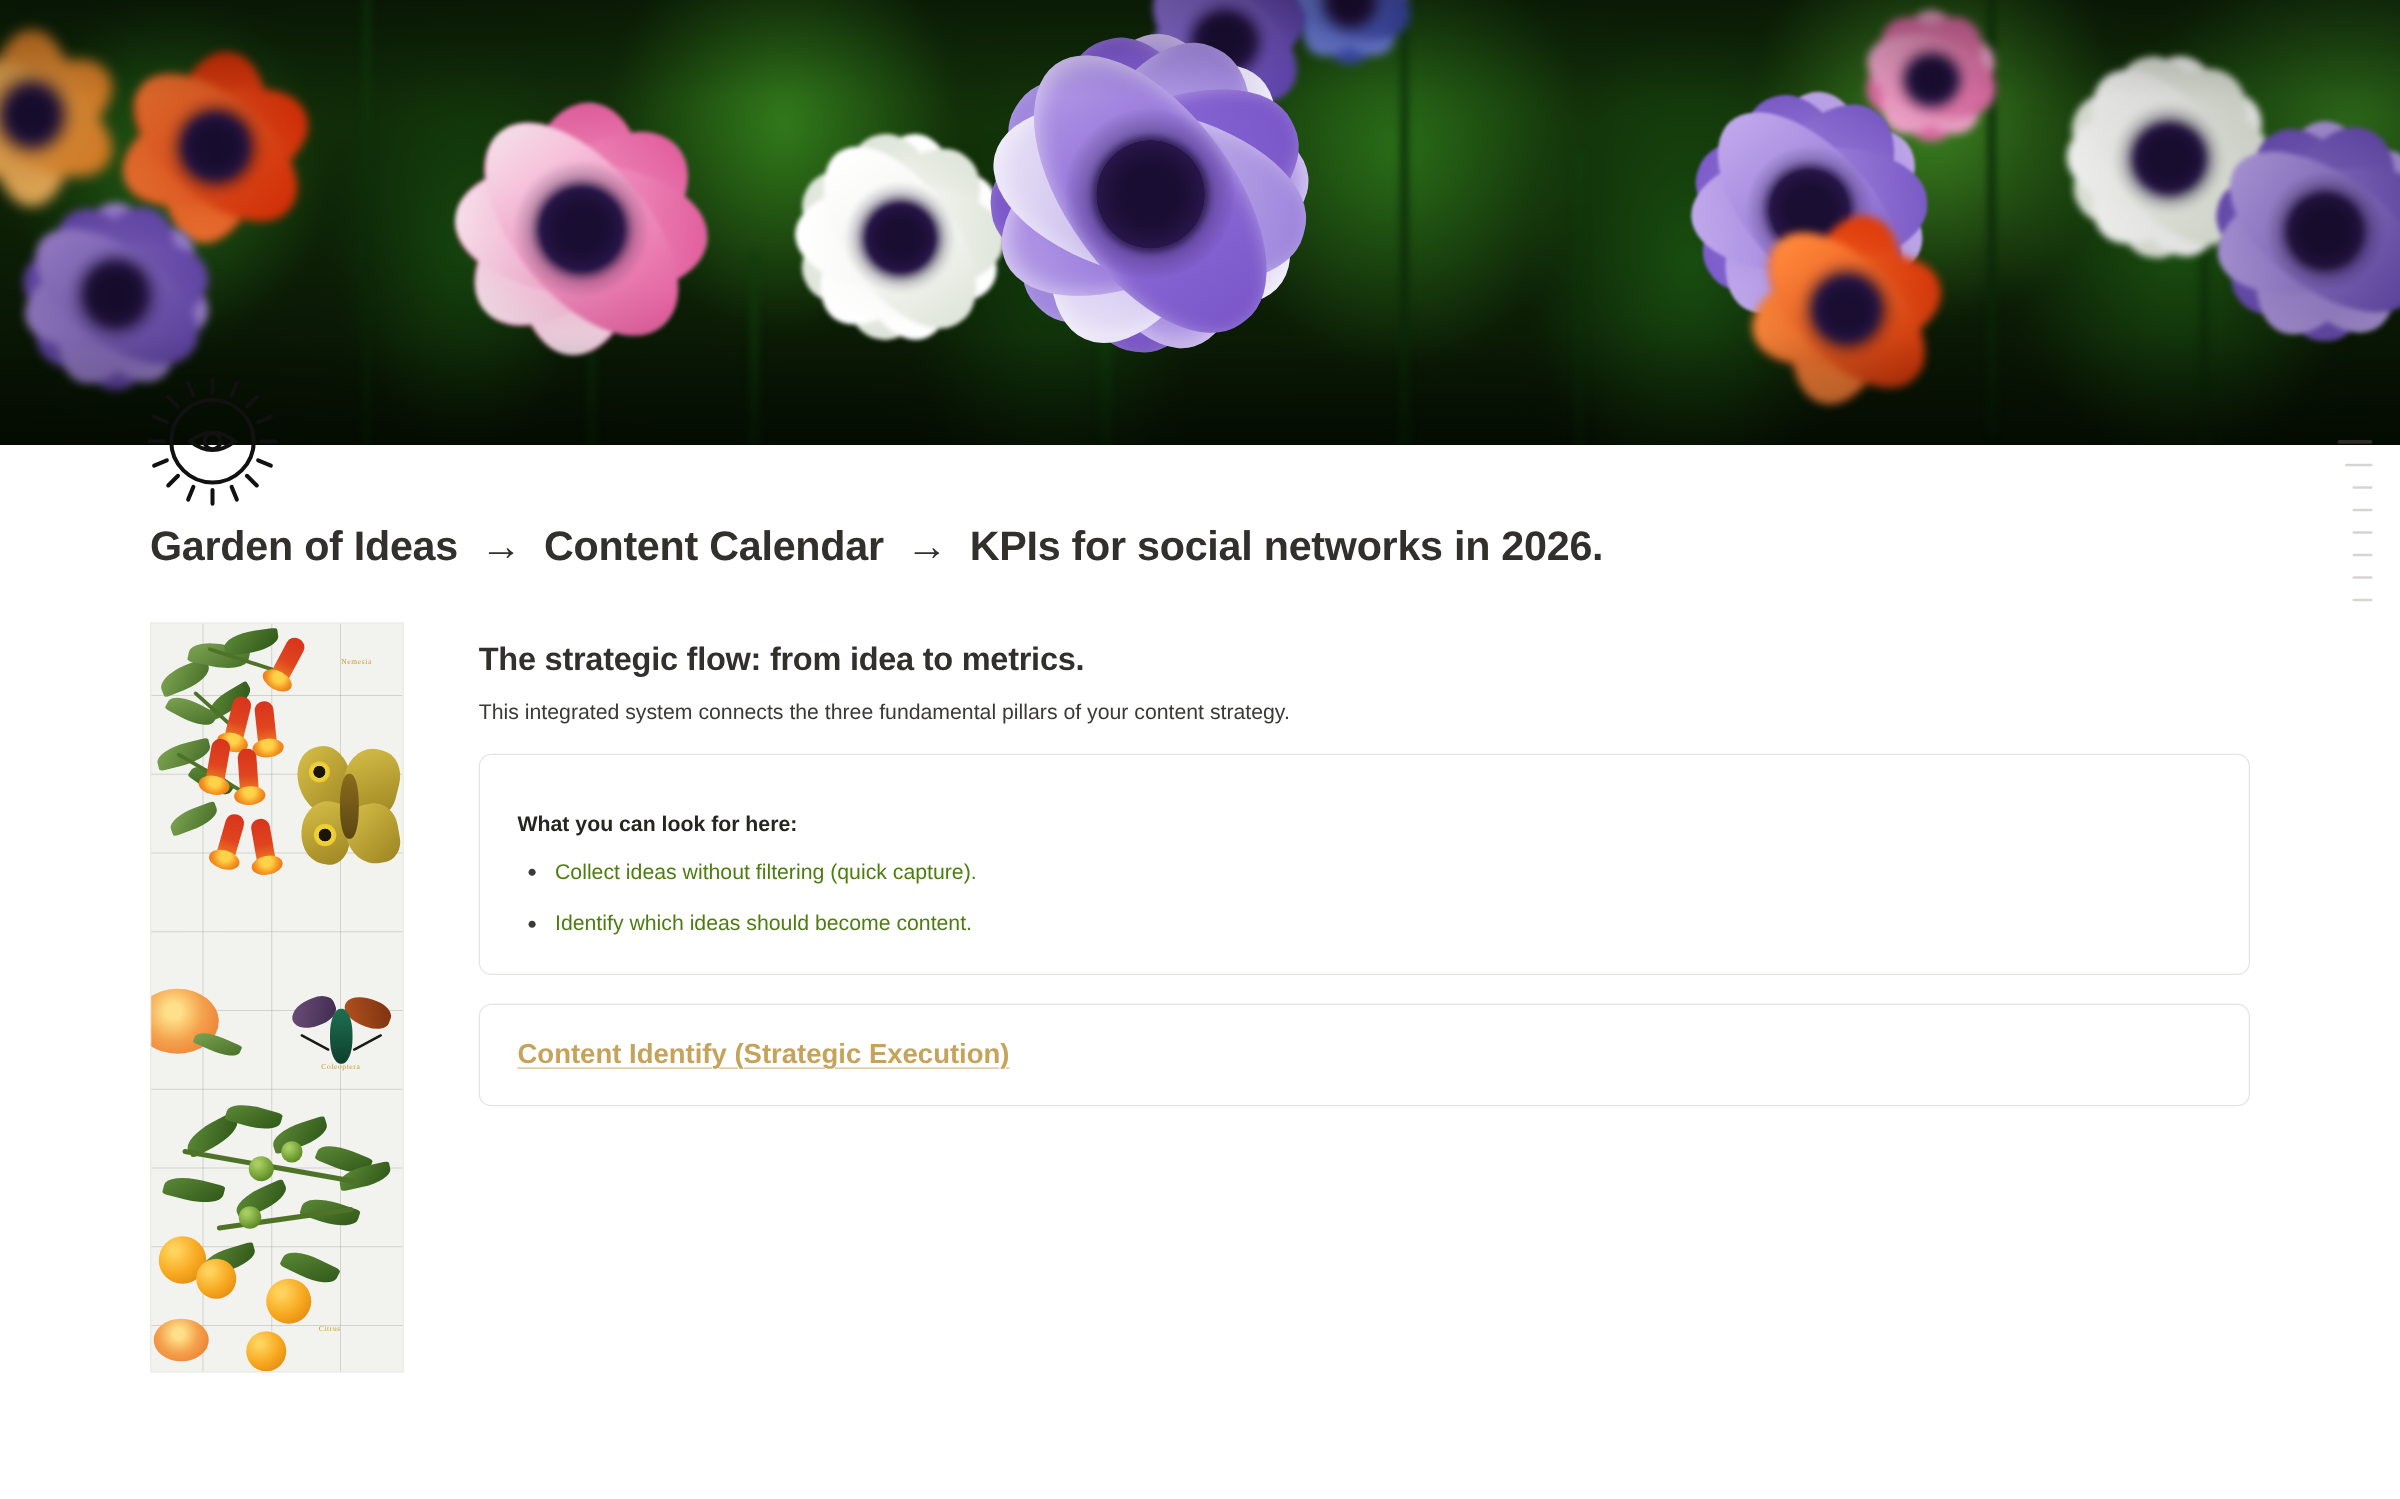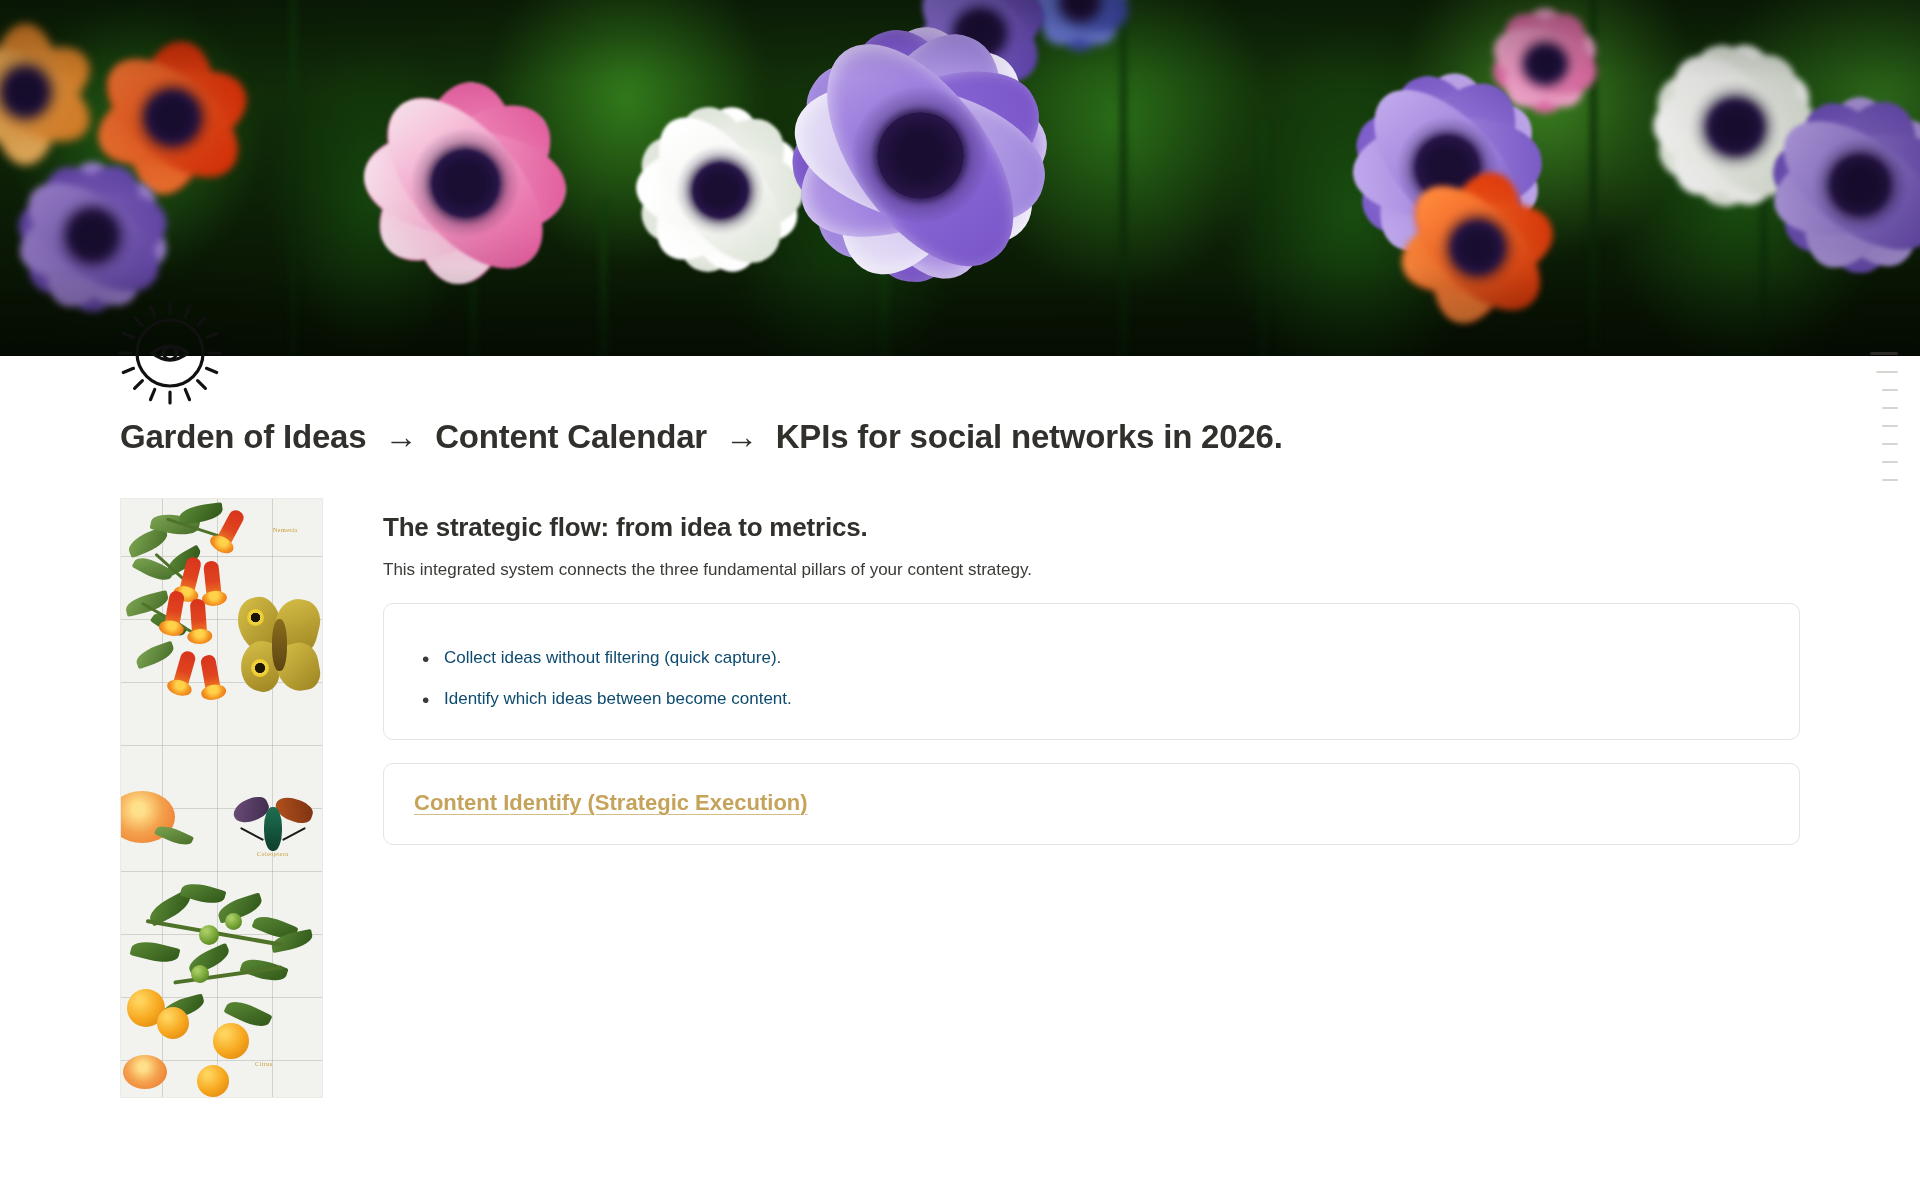--- a/index.html
+++ b/index.html
@@ -567,6 +567,7 @@
         <p class="flow-sub">This integrated system connects the three fundamental pillars of your content strategy.</p>
 
         <div class="card">
+          <p class="card-sublabel">What you can look for here:</p>
           <ul class="bullets">
             <li>Collect ideas without filtering (quick capture).</li>
             <li>Identify which ideas between become content.</li>

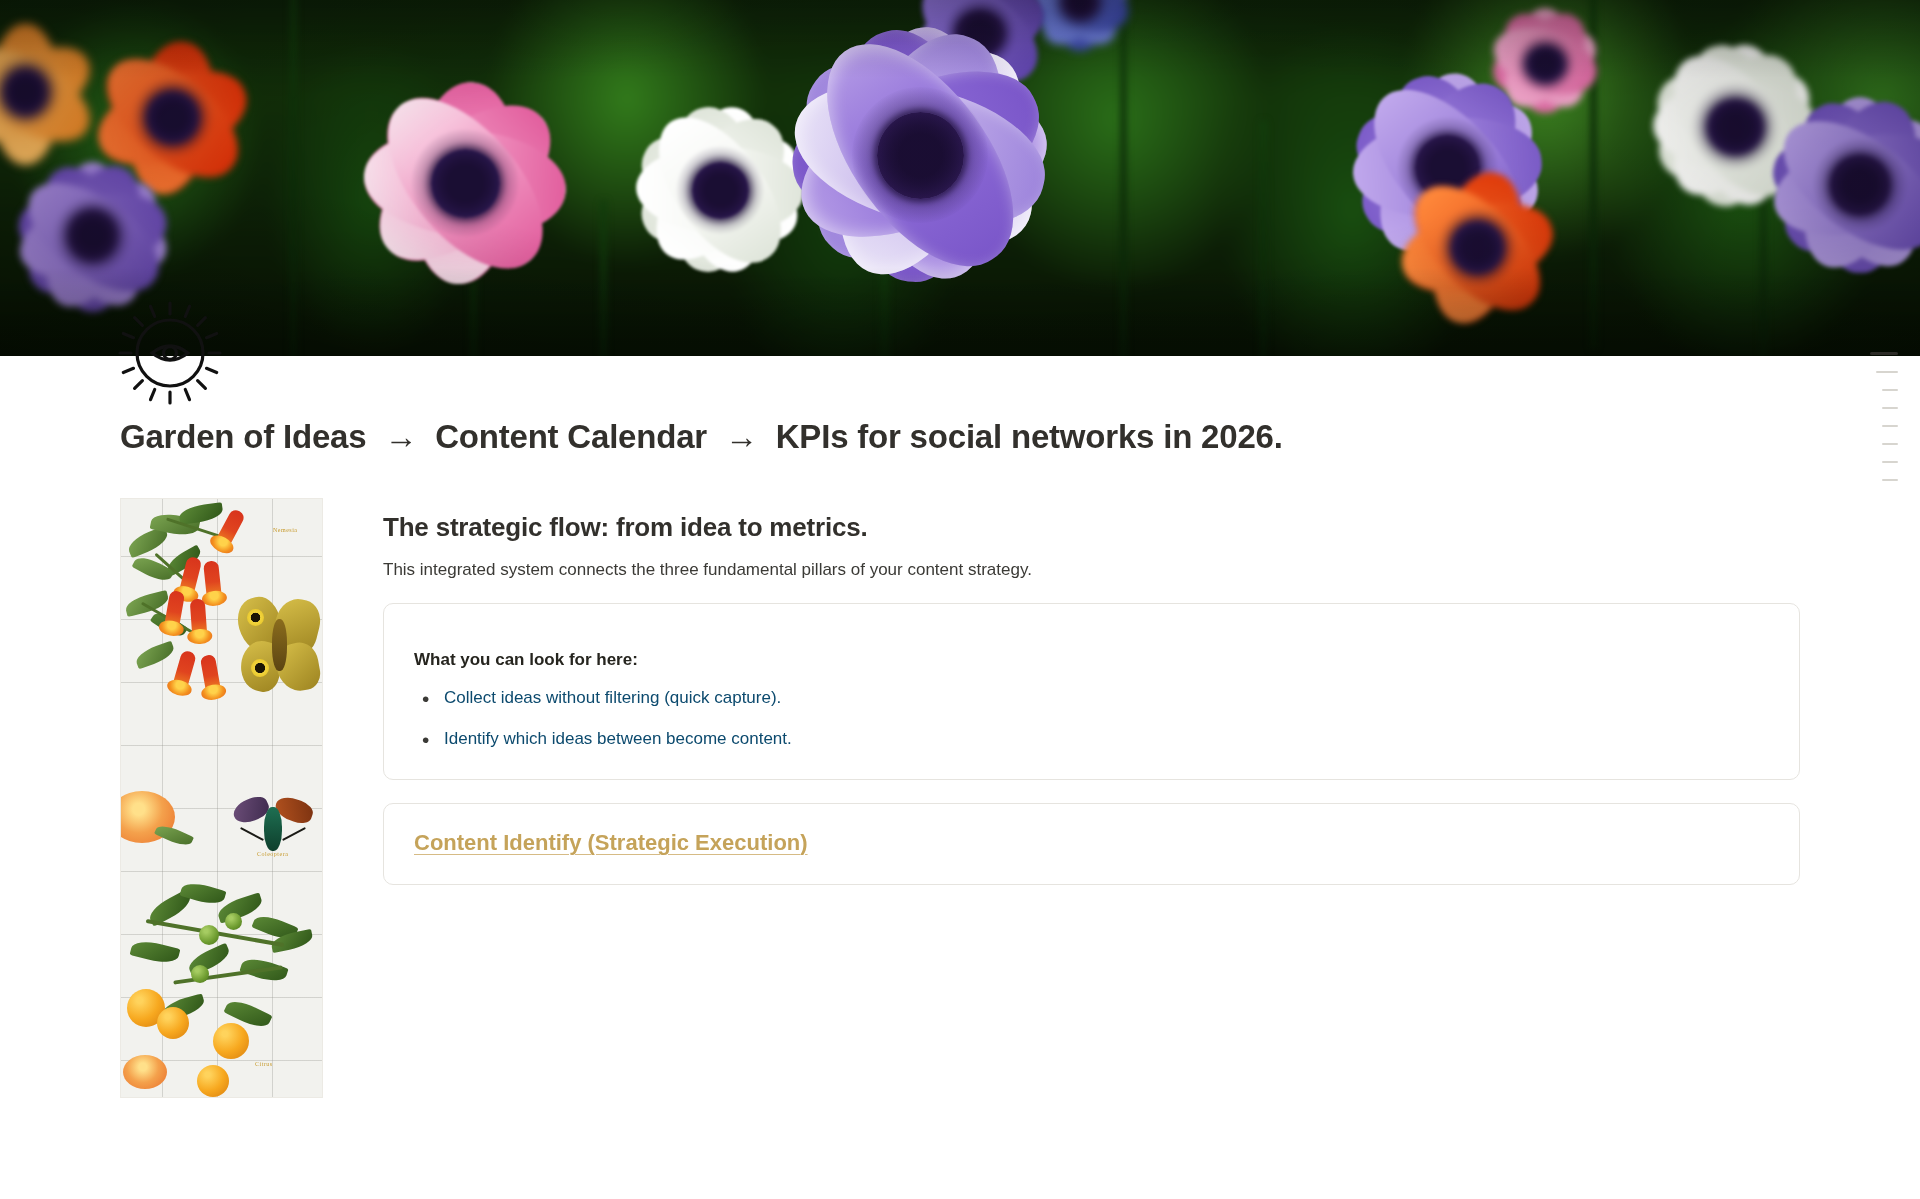--- a/index.html
+++ b/index.html
@@ -231,7 +231,7 @@
   .card-sublabel { font-size:17px; font-weight:bold; color:#26251f; margin-top:20px; }
   .bullets { list-style:none; margin-top:16px; }
   .bullets li {
-    position:relative; font-size:17px; color:#0c4a6e;
+    position:relative; font-size:17px; color:#4d7c0f;
     padding-left:30px; margin-top:17px; line-height:1.4;
   }
   .bullets li:first-child { margin-top:0; }

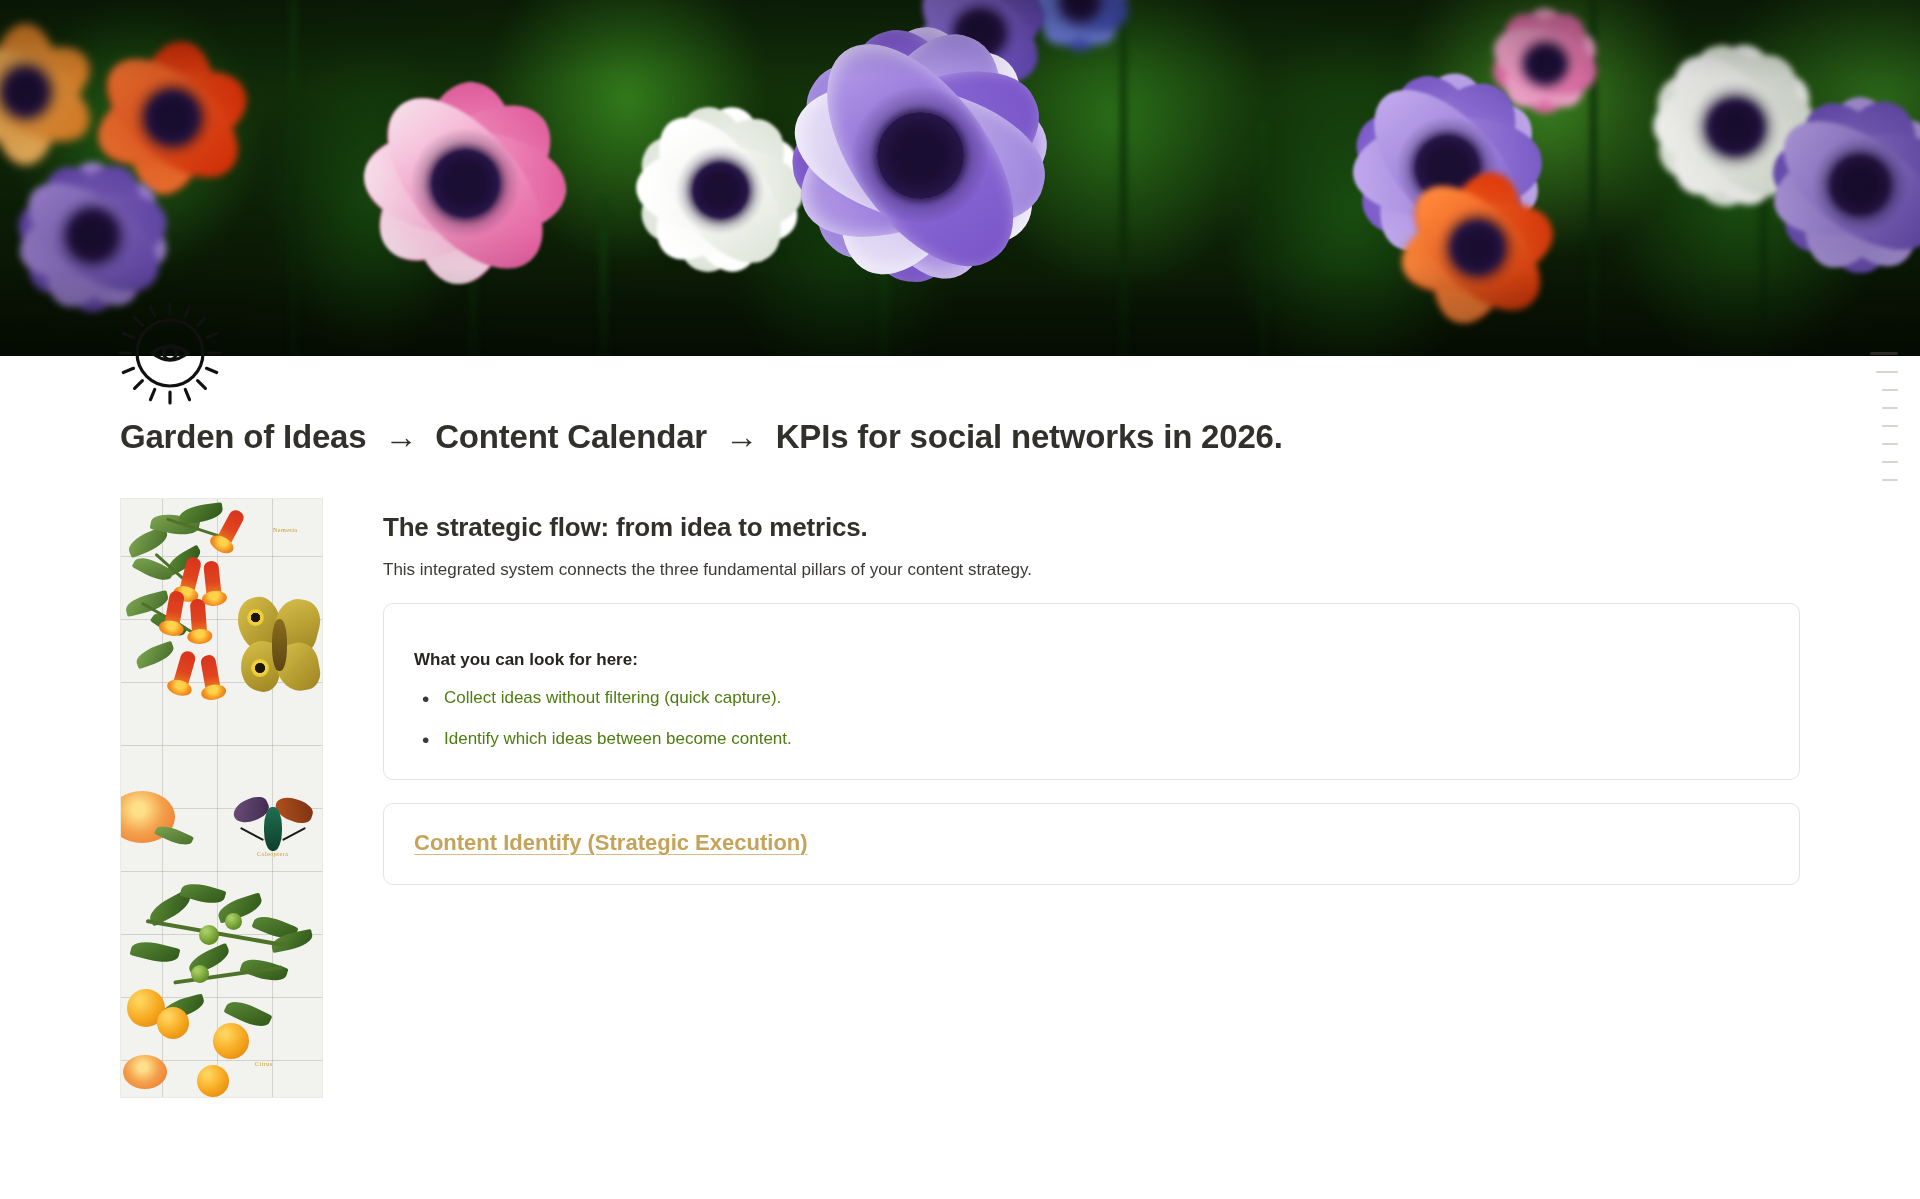--- a/index.html
+++ b/index.html
@@ -570,7 +570,7 @@
           <p class="card-sublabel">What you can look for here:</p>
           <ul class="bullets">
             <li>Collect ideas without filtering (quick capture).</li>
-            <li>Identify which ideas between become content.</li>
+            <li>Identify which ideas should become content.</li>
           </ul>
         </div>
 

